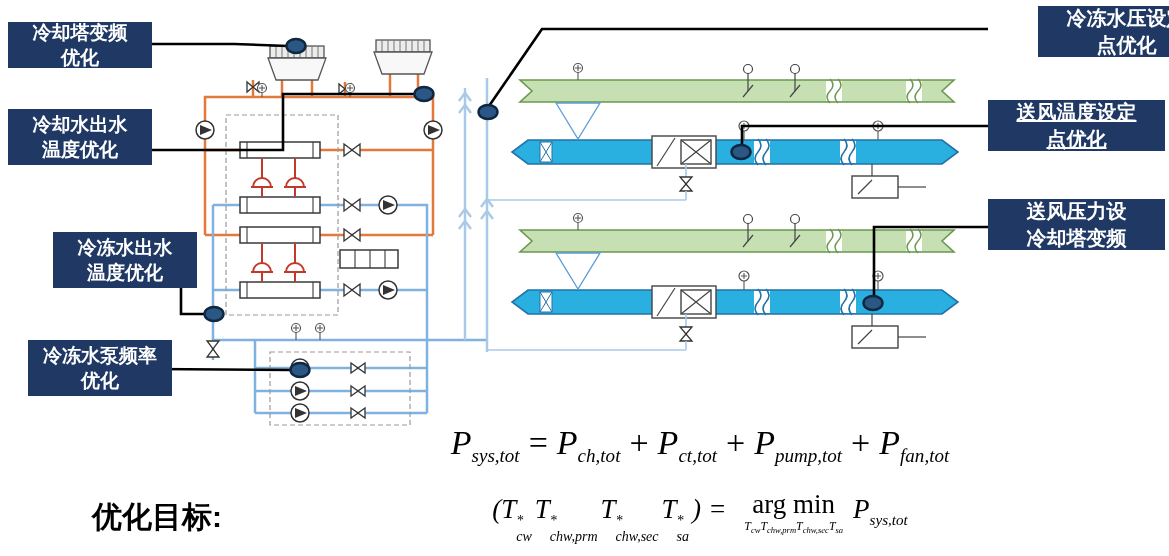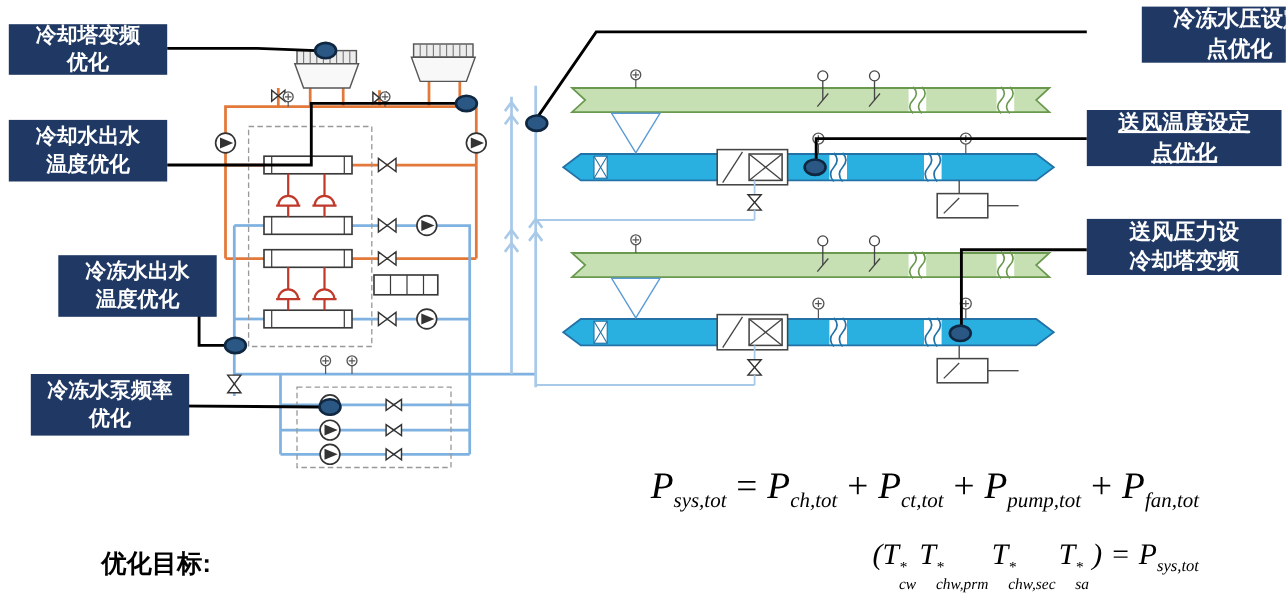--- a/index.html
+++ b/index.html
@@ -51,7 +51,7 @@
   .objective{position:absolute;left:92px;top:497px;font-size:23px;font-weight:bold;color:#000;}
 
   
-  .eq{position:absolute;left:310px;width:780px;text-align:right;color:#000;
+  .eq{position:absolute;left:310px;width:780px;text-align:center;color:#000;
       font-family:"Liberation Serif",serif;font-style:italic;}
   #eq1{top:424px;font-size:34px;}
   #eq2{top:489px;font-size:27px;}

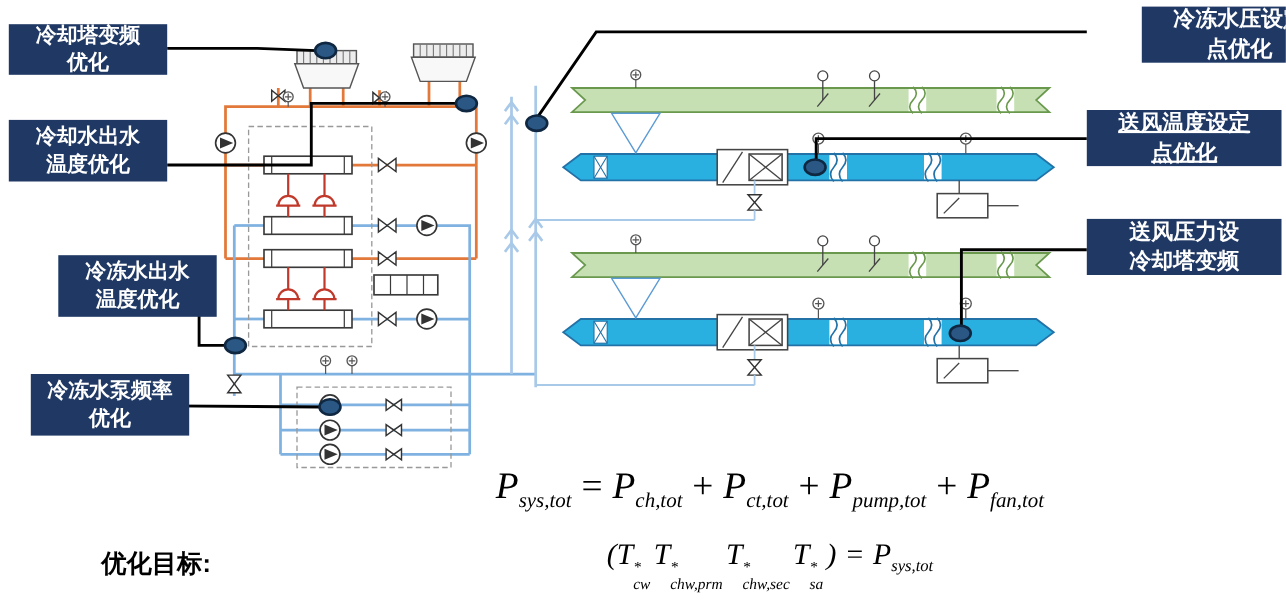--- a/index.html
+++ b/index.html
@@ -48,7 +48,7 @@
   #cr2{left:988px;top:100px;height:51px;text-decoration:underline;}
   #cr3{left:988px;top:199px;height:51px;}
 
-  .objective{position:absolute;left:92px;top:497px;font-size:23px;font-weight:bold;color:#000;}
+  .objective{position:absolute;left:92px;top:497px;font-size:30px;font-weight:bold;color:#000;}
 
   
   .eq{position:absolute;left:310px;width:780px;text-align:center;color:#000;

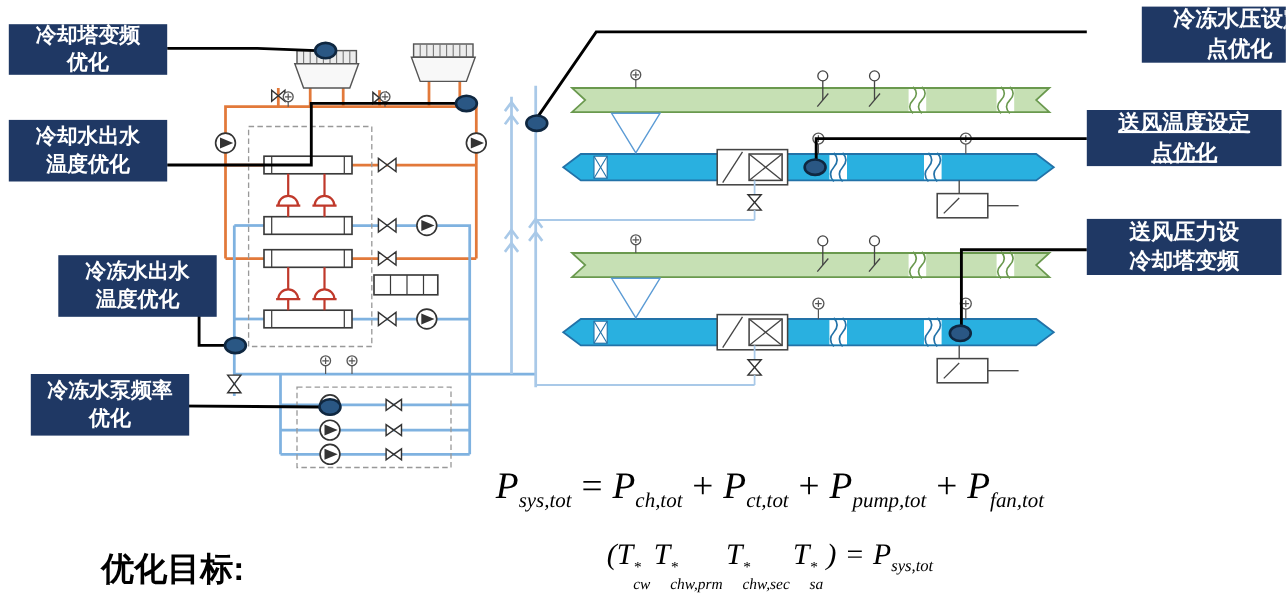--- a/index.html
+++ b/index.html
@@ -407,7 +407,10 @@
         </span></span><span><span>T</span><span class="supsub">
           <span>*</span>
           <span>sa</span>
-        </span></span><span>)</span><span class="op">=</span><span>P</span><sub>sys,tot</sub>
+        </span></span><span>)</span><span class="op">=</span><span class="argmin-wrap">
+        <span>arg min</span>
+        <span class="argmin-under"><span>T</span><sub>cw</sub><span>T</span><sub>chw,prm</sub><span>T</span><sub>chw,sec</sub><span>T</span><sub>sa</sub></span>
+      </span><span>P</span><sub>sys,tot</sub>
   </div>
 
 </div>

